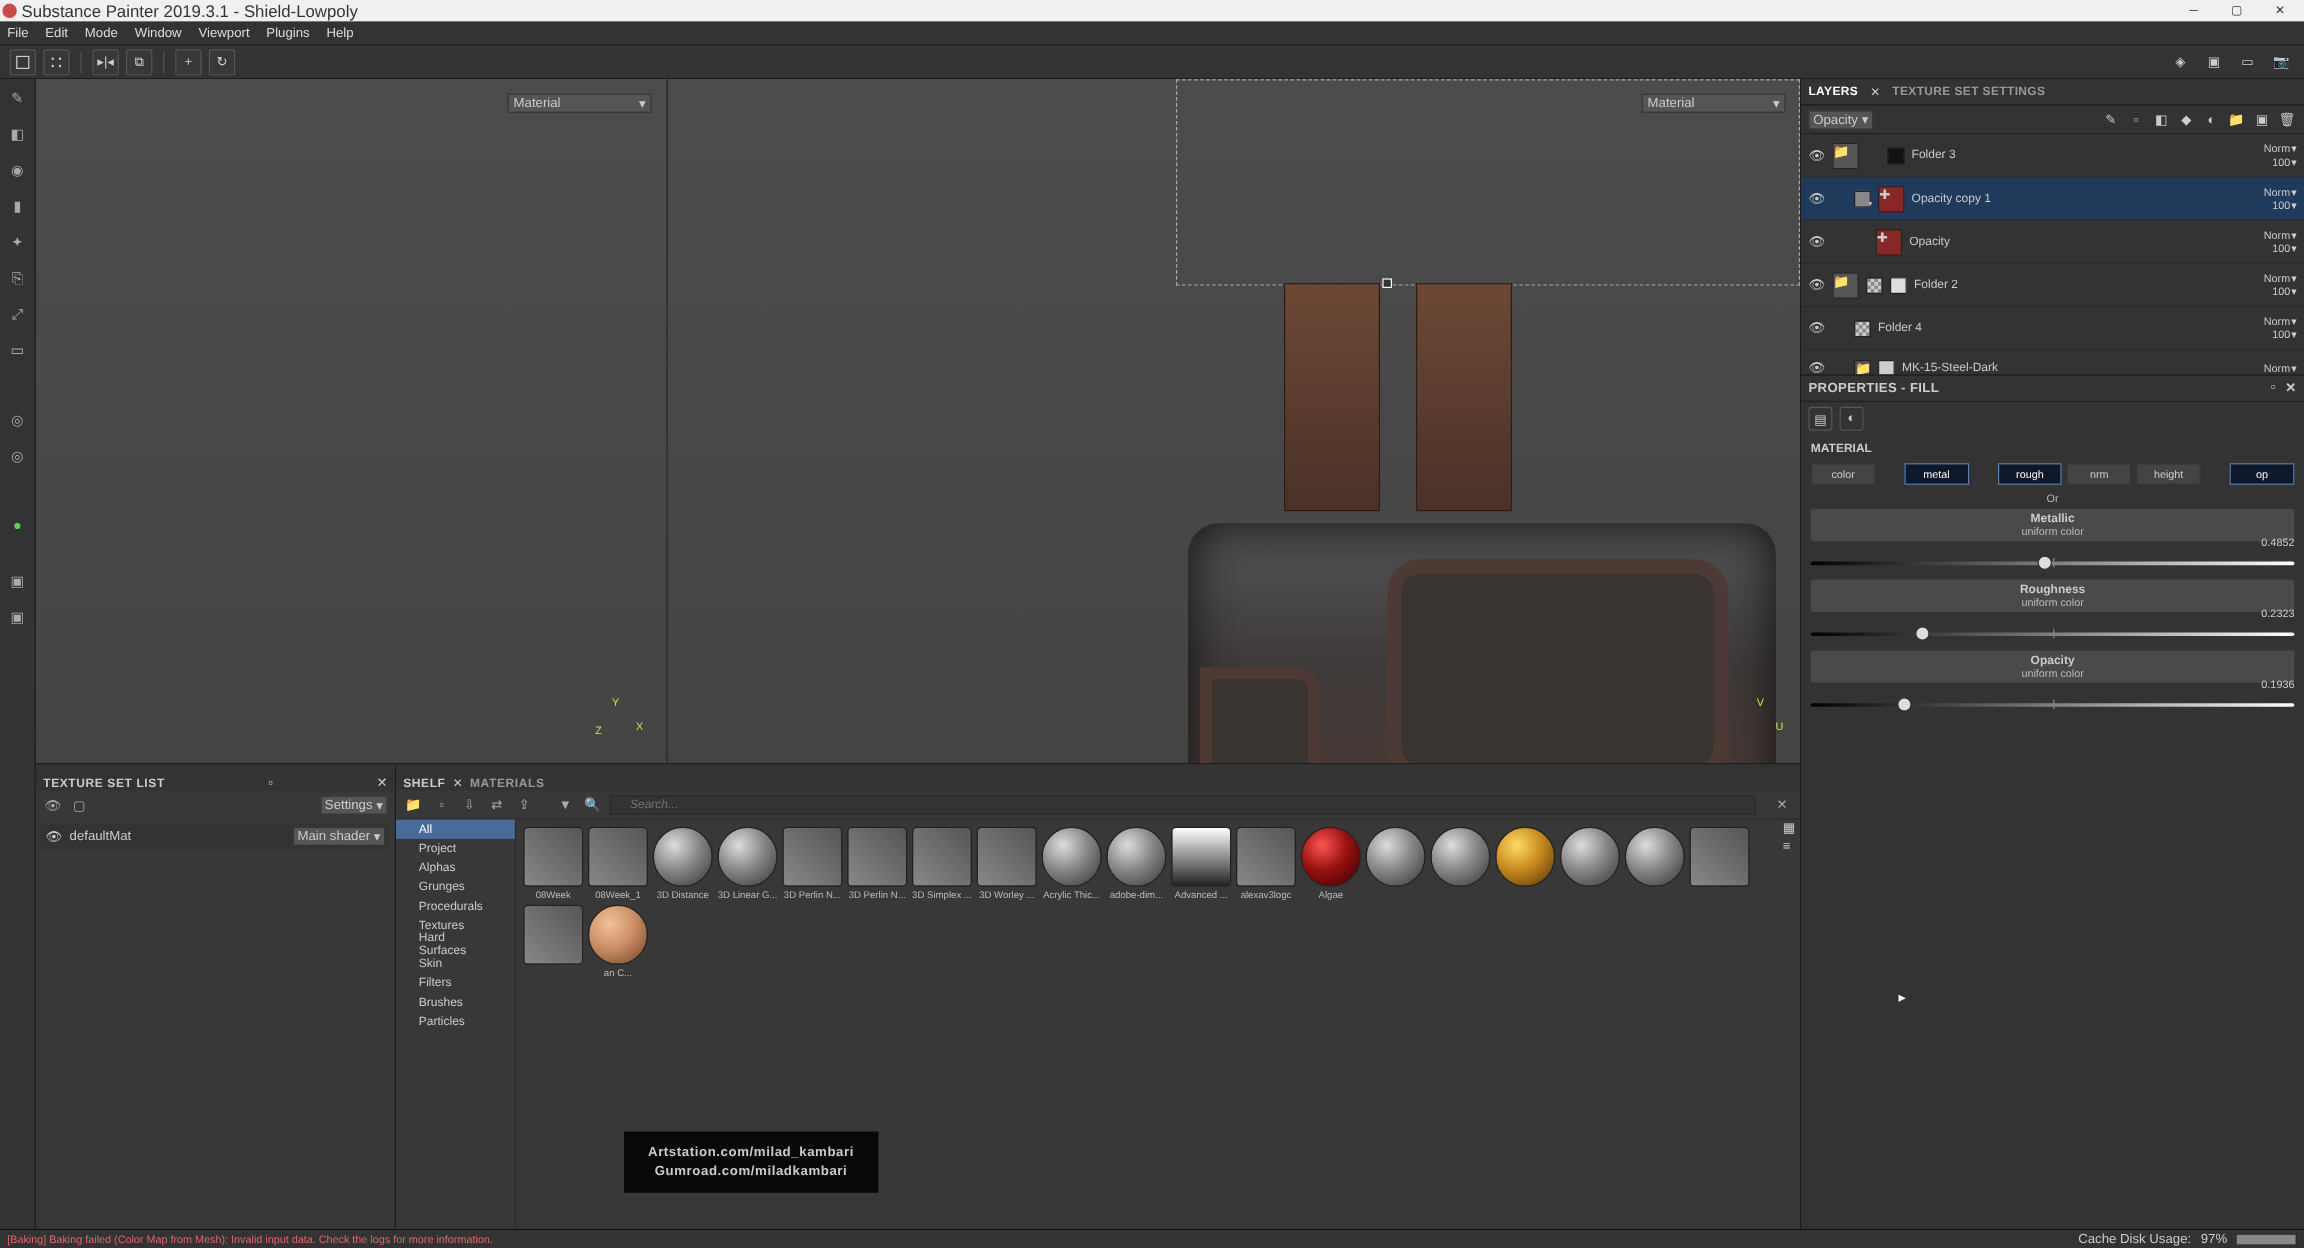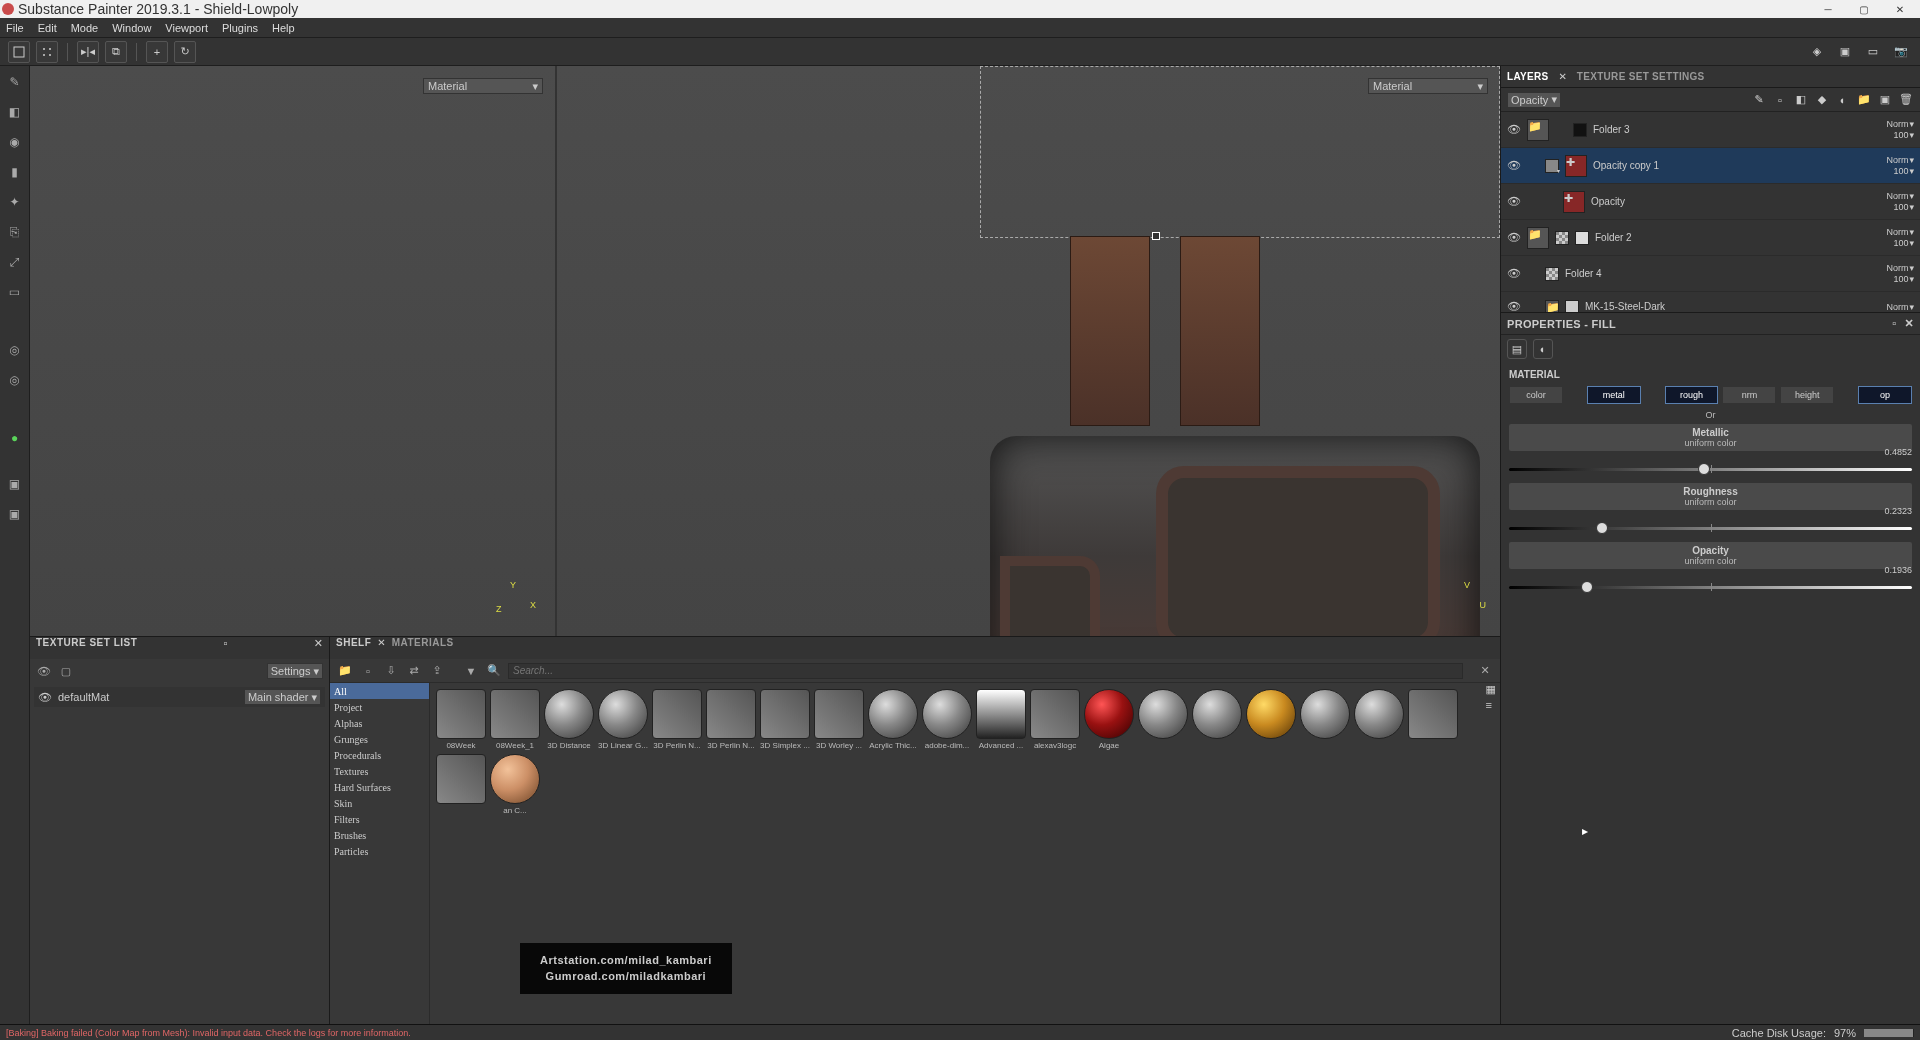--- a/index.html
+++ b/index.html
@@ -54,7 +54,7 @@
 
 .bottom-row { flex:1; display:flex; border-top:1px solid #1a1a1a; background:#383838; }
 .texset-panel { width:300px; border-right:1px solid #1a1a1a; display:flex; flex-direction:column;}
-.panel-header { height:22px; display:flex; align-items:flex-start; padding:0 6px; background:#333333; gap:6px;}
+.panel-header { height:22px; display:flex; align-items:flex-end; padding:0 6px; background:#333333; gap:6px;}
 .panel-header .tab { font-size:10px; font-weight:bold; color:#ccc; letter-spacing:0.5px;}
 .panel-header .close { margin-left:auto; font-size:11px;}
 .texset-row2{ height:24px; display:flex; align-items:center; padding:0 6px; gap:6px;}

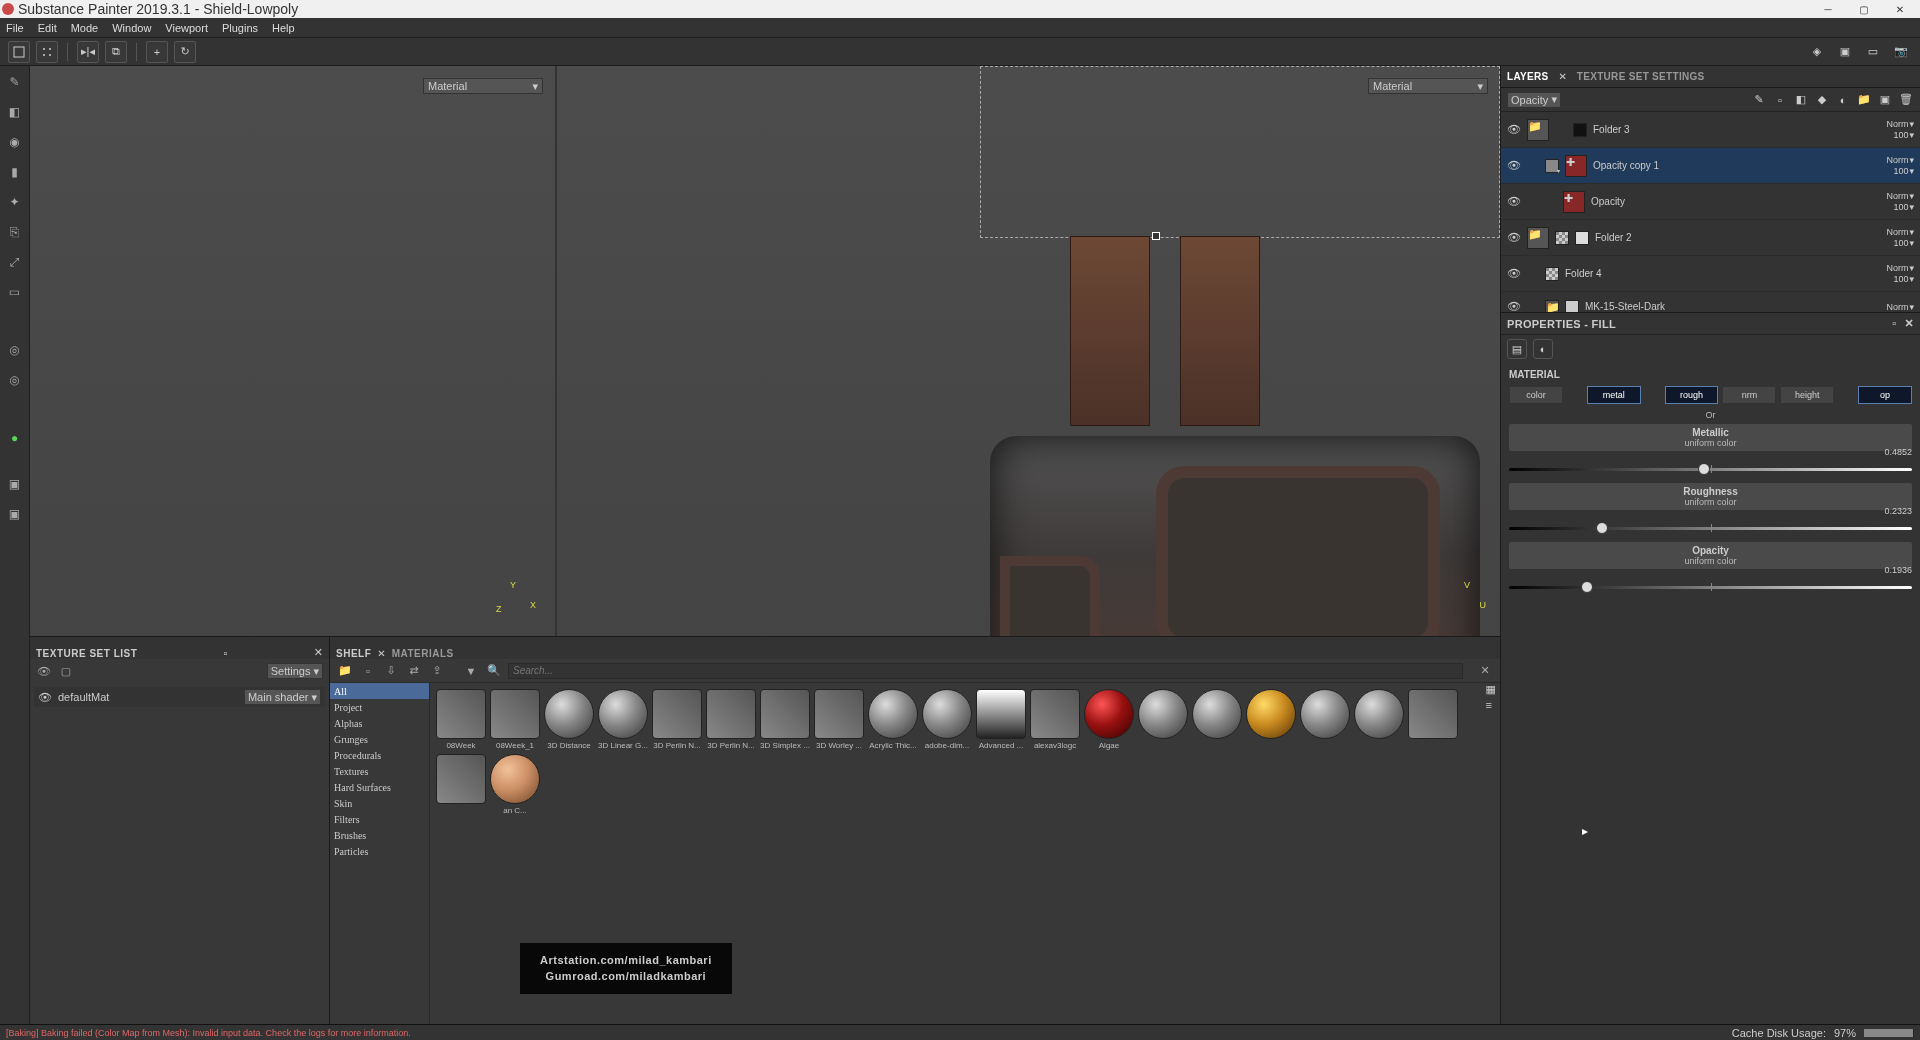--- a/index.html
+++ b/index.html
@@ -280,7 +280,7 @@
           <div style="width:6px"></div>
           <div class="s-btn">▼</div>
           <div class="s-btn">🔍</div>
-          <input type="text" style="flex: 1 1 0%; background: rgb(51, 51, 51); border: 1px solid rgb(42, 42, 42); height: 16px; font-size: 10px; color: rgb(204, 204, 204); padding: 0px 4px; font-style: italic;" placeholder="Search...">
+          <input type="text" style="flex: 1 1 0%; background: rgb(51, 51, 51); border: 1px solid rgb(42, 42, 42); height: 16px; font-size: 10px; color: rgb(204, 204, 204); padding: 0px 16px; font-style: italic;" placeholder="Search...">
           <div class="s-btn" style="margin-left:8px">✕</div>
         </div>
         <div class="shelf-body">

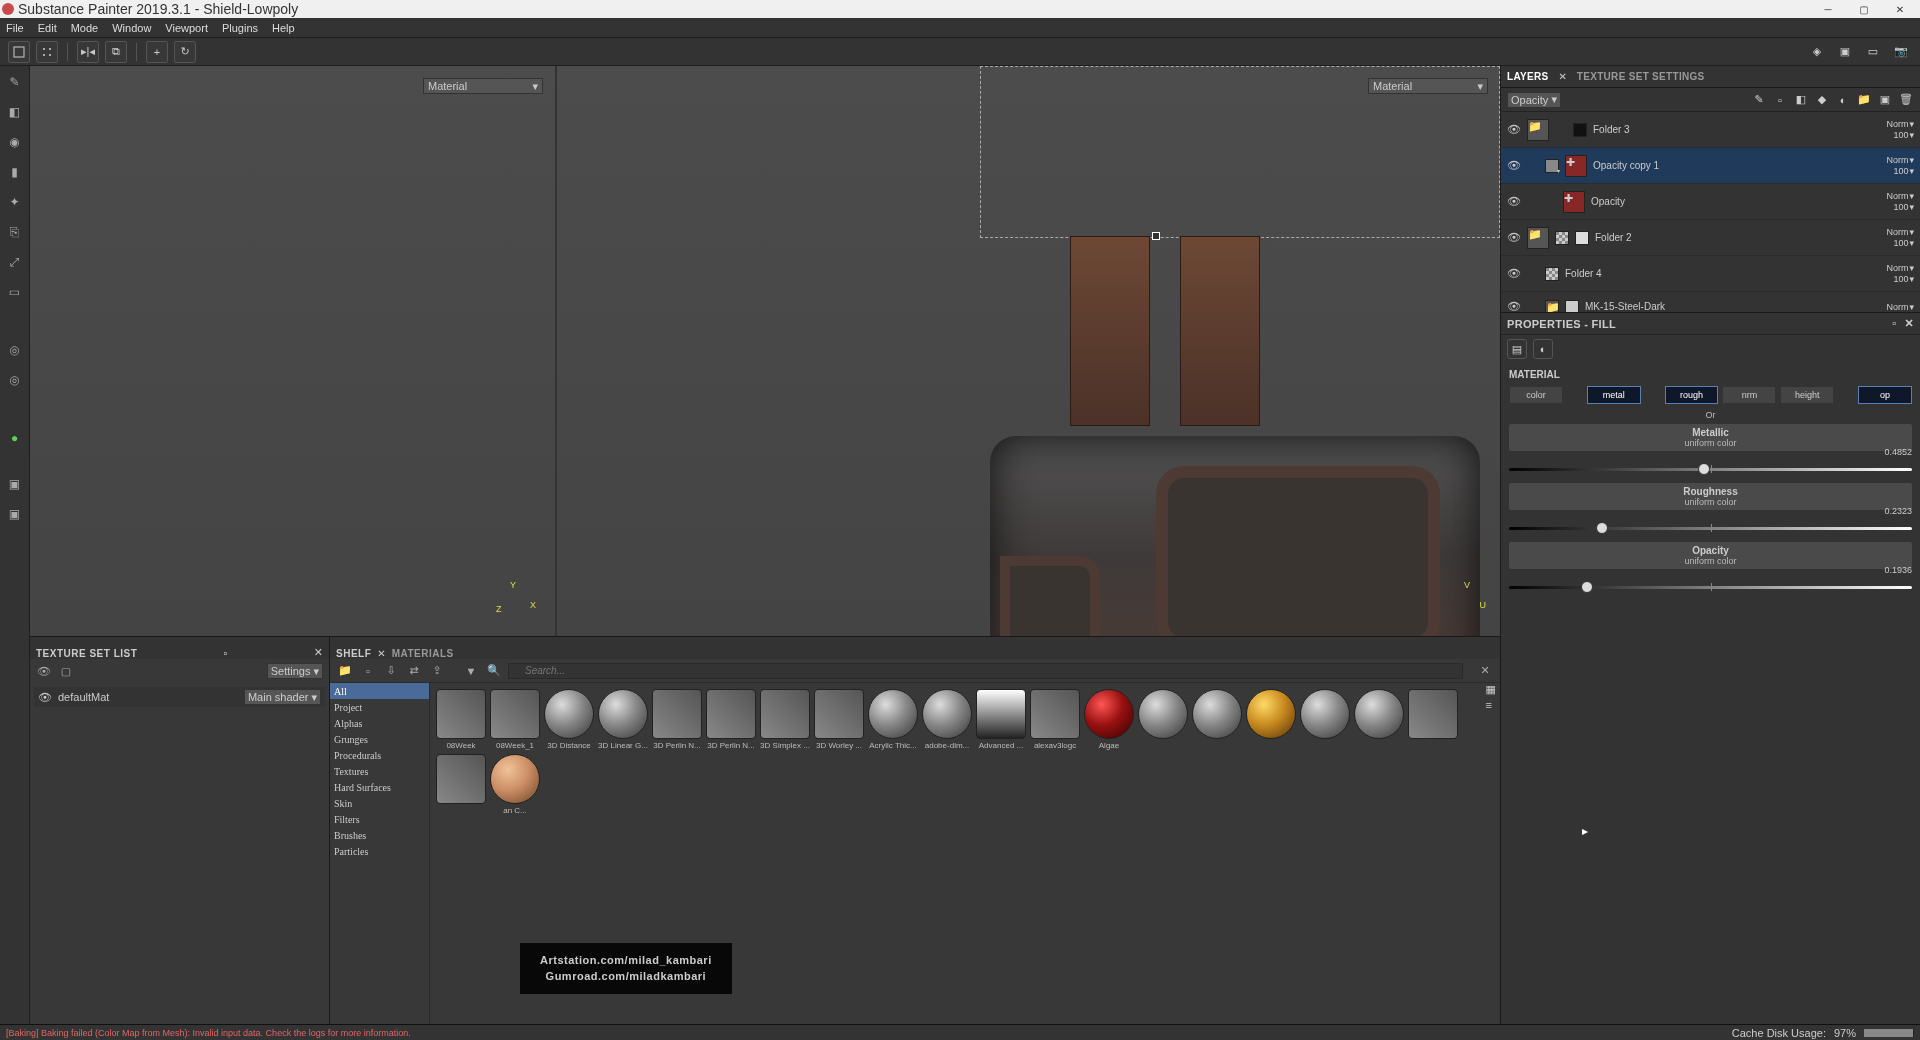--- a/index.html
+++ b/index.html
@@ -68,7 +68,7 @@
 .shelf-toolbar .s-btn{width:18px;height:18px;display:flex;align-items:center;justify-content:center;color:#aaa;border:1px solid transparent;}
 .shelf-body{flex:1;display:flex;}
 .shelf-cats{width:100px;background:#383838;border-right:1px solid #2b2b2b;}
-.shelf-cats .cat{height:16px;padding:0 4px;display:flex;align-items:center;font-size:10px;color:#ccc;font-family:Liberation Serif, serif;}
+.shelf-cats .cat{height:16px;padding:0 19px;display:flex;align-items:center;font-size:10px;color:#ccc;}
 .shelf-cats .cat.sel{background:#4a6a9a;color:#fff;}
 .shelf-grid{flex:1;padding:6px;display:flex;flex-wrap:wrap;gap:4px;align-content:flex-start;overflow:hidden;position:relative;}
 .shelf-item{width:50px;display:flex;flex-direction:column;align-items:center;}

